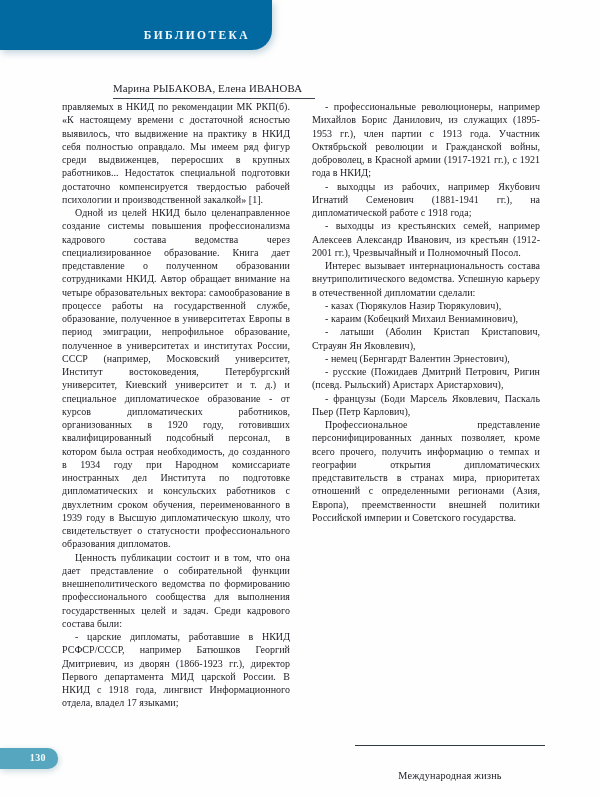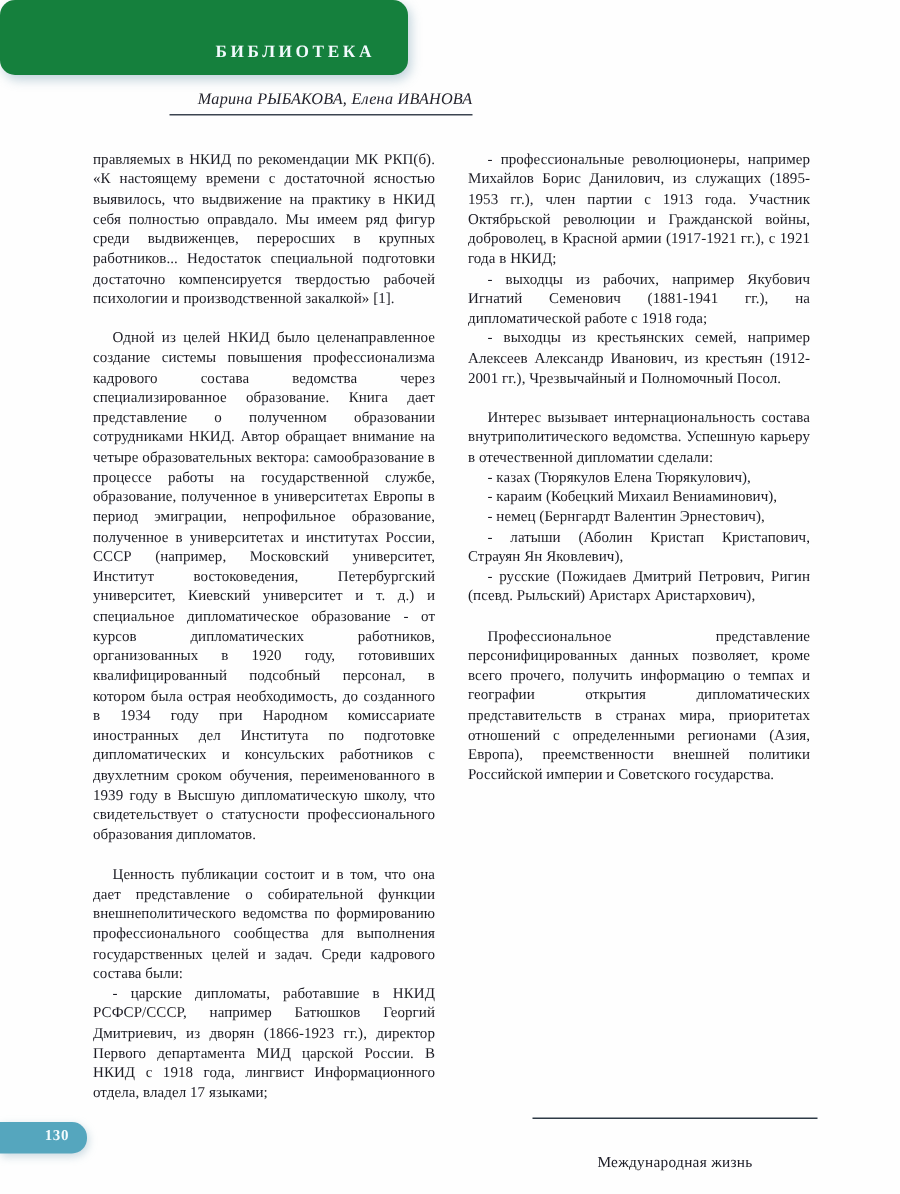--- a/index.html
+++ b/index.html
@@ -30,10 +30,9 @@
     top: 0;
     width: 272px;
     height: 50px;
-    background: #15803d;
+    background: #0369a1;
     border-bottom-right-radius: 20px;
     box-shadow: 2px 3px 7px rgba(120,160,180,0.45);
-    border-radius: 10px;
   }
   .header-banner-label {
     position: absolute;

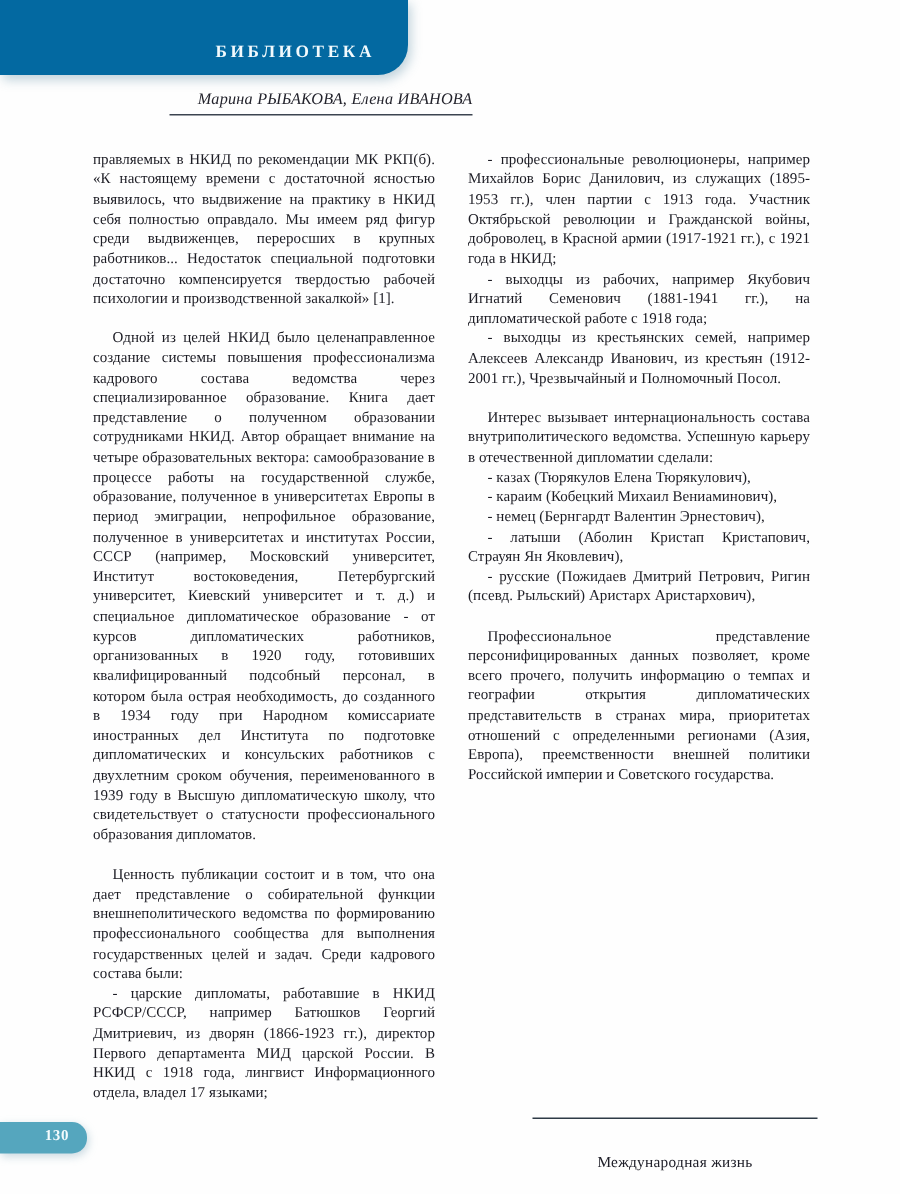--- a/index.html
+++ b/index.html
@@ -49,10 +49,9 @@
   .byline {
     position: absolute;
     left: 113px;
-    top: 60px;
+    top: 82px;
     width: 202px;
-    text-align: right;
-    font-style: italic;
+    text-align: left;
   }
   .byline-text {
     font-size: 10.8px;

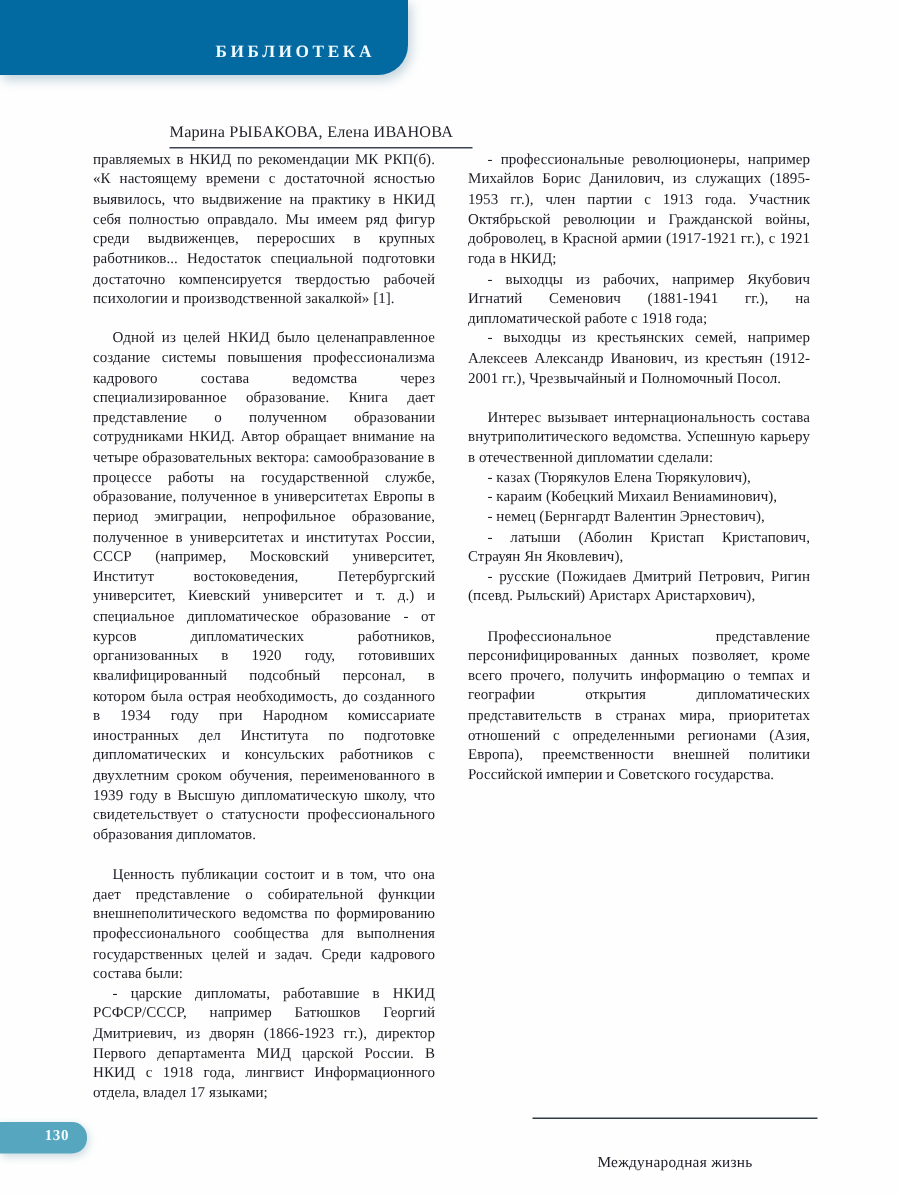--- a/index.html
+++ b/index.html
@@ -90,7 +90,6 @@
   }
   .col p.indent {
     text-indent: 13px;
-    margin-top: 13px;
   }
   .col p.noindent {
     text-indent: 0;

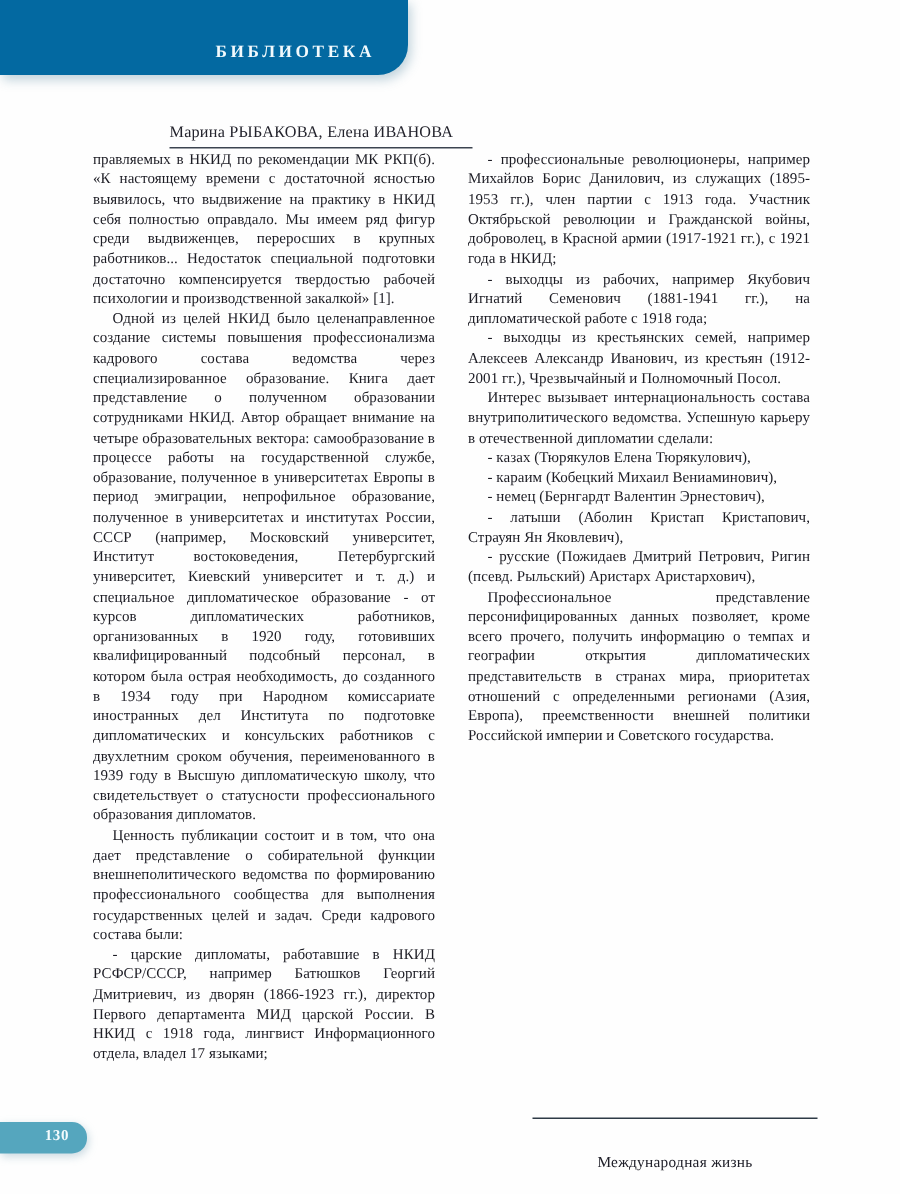--- a/index.html
+++ b/index.html
@@ -165,7 +165,7 @@
         <p class="bullet">- выходцы из рабочих, например Якубович Игнатий Семенович (1881-1941 гг.), на дипломатической работе с 1918 года;</p>
         <p class="bullet">- выходцы из крестьянских семей, например Алексеев Александр Иванович, из крестьян (1912-2001 гг.), Чрезвычайный и Полномочный Посол.</p>
         <p class="indent">Интерес вызывает интернациональность состава внутриполитического ведомства. Успешную карьеру в отечественной дипломатии сделали:</p>
-        <p class="bullet">- казах (Тюрякулов Елена Тюрякулович),</p>
+        <p class="bullet">- казах (Тюрякулов Назир Тюрякулович),</p>
         <p class="bullet">- караим (Кобецкий Михаил Вениаминович),</p>
         <p class="bullet">- немец (Бернгардт Валентин Эрнестович),</p>
         <p class="bullet">- латыши (Аболин Кристап Кристапович, Страуян Ян Яковлевич),</p>

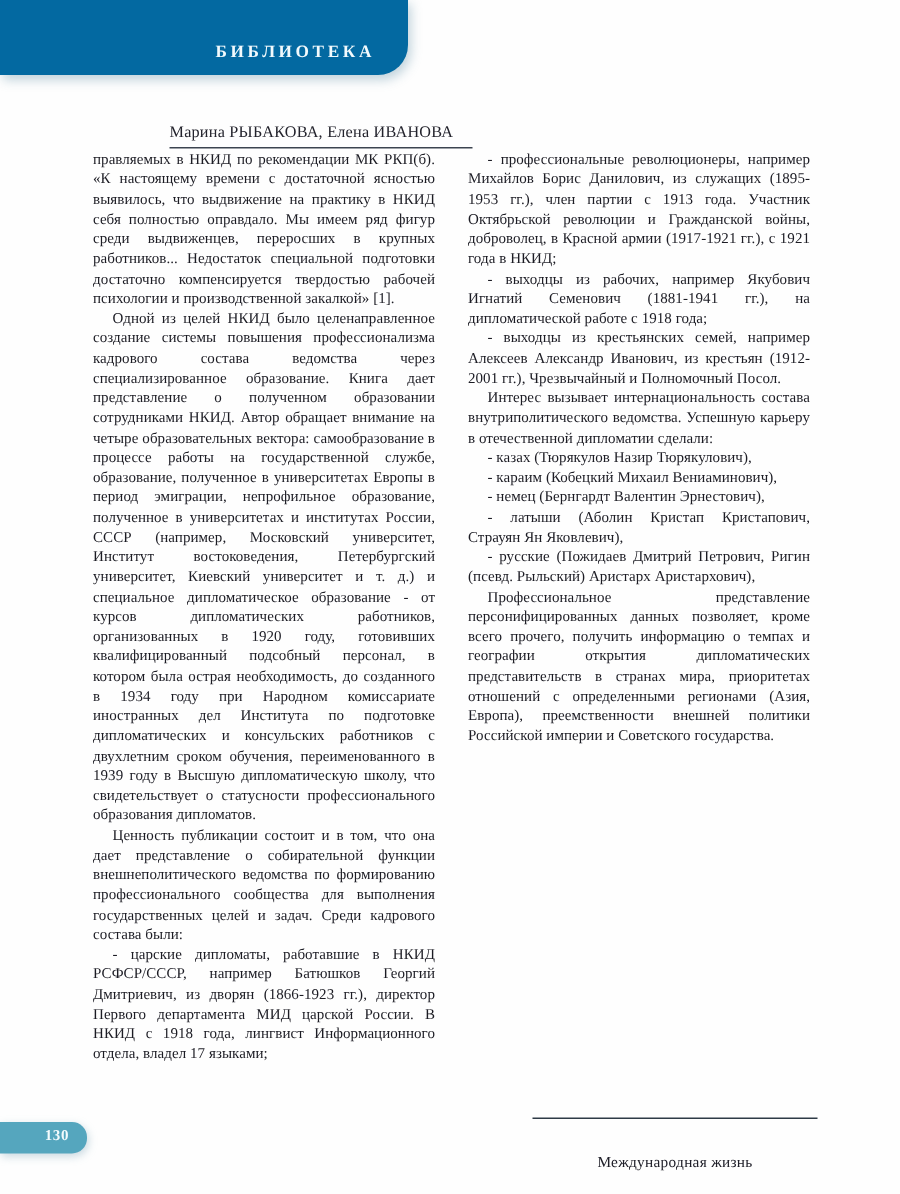--- a/index.html
+++ b/index.html
@@ -167,8 +167,8 @@
         <p class="indent">Интерес вызывает интернациональность состава внутриполитического ведомства. Успешную карьеру в отечественной дипломатии сделали:</p>
         <p class="bullet">- казах (Тюрякулов Назир Тюрякулович),</p>
         <p class="bullet">- караим (Кобецкий Михаил Вениаминович),</p>
+        <p class="bullet">- латыши (Аболин Кристап Кристапович, Страуян Ян Яковлевич),</p>
         <p class="bullet">- немец (Бернгардт Валентин Эрнестович),</p>
-        <p class="bullet">- латыши (Аболин Кристап Кристапович, Страуян Ян Яковлевич),</p>
         <p class="bullet">- русские (Пожидаев Дмитрий Петрович, Ригин (псевд. Рыльский) Аристарх Аристархович),</p>
         <p class="indent">Профессиональное представление персонифицированных данных позволяет, кроме всего прочего, получить информацию о темпах и географии открытия дипломатических представительств в странах мира, приоритетах отношений с определенными регионами (Азия, Европа), преемственности внешней политики Российской империи и Советского государства.</p>
       </div>

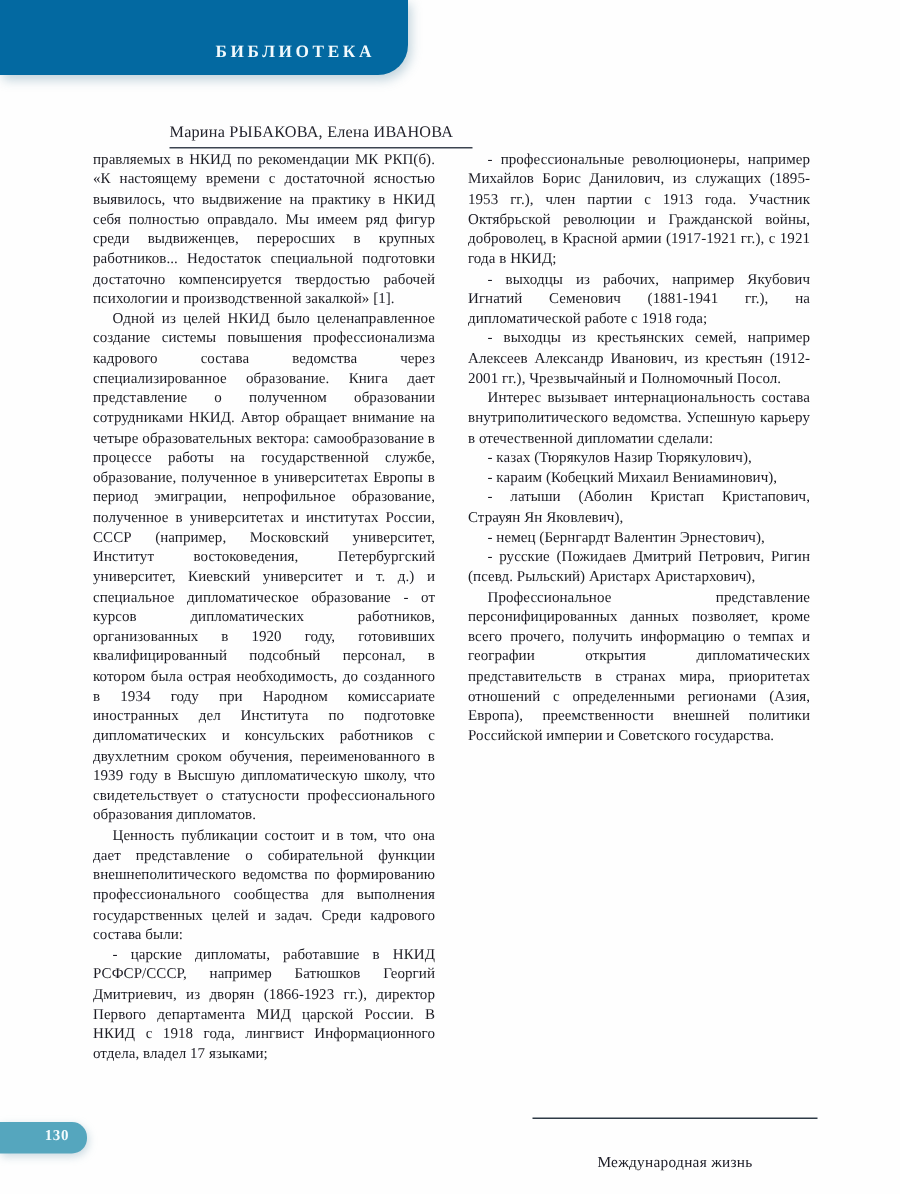--- a/index.html
+++ b/index.html
@@ -170,6 +170,7 @@
         <p class="bullet">- латыши (Аболин Кристап Кристапович, Страуян Ян Яковлевич),</p>
         <p class="bullet">- немец (Бернгардт Валентин Эрнестович),</p>
         <p class="bullet">- русские (Пожидаев Дмитрий Петрович, Ригин (псевд. Рыльский) Аристарх Аристархович),</p>
+        <p class="bullet">- французы (Боди Марсель Яковлевич, Паскаль Пьер (Петр Карлович),</p>
         <p class="indent">Профессиональное представление персонифицированных данных позволяет, кроме всего прочего, получить информацию о темпах и географии открытия дипломатических представительств в странах мира, приоритетах отношений с определенными регионами (Азия, Европа), преемственности внешней политики Российской империи и Советского государства.</p>
       </div>
   </div>

